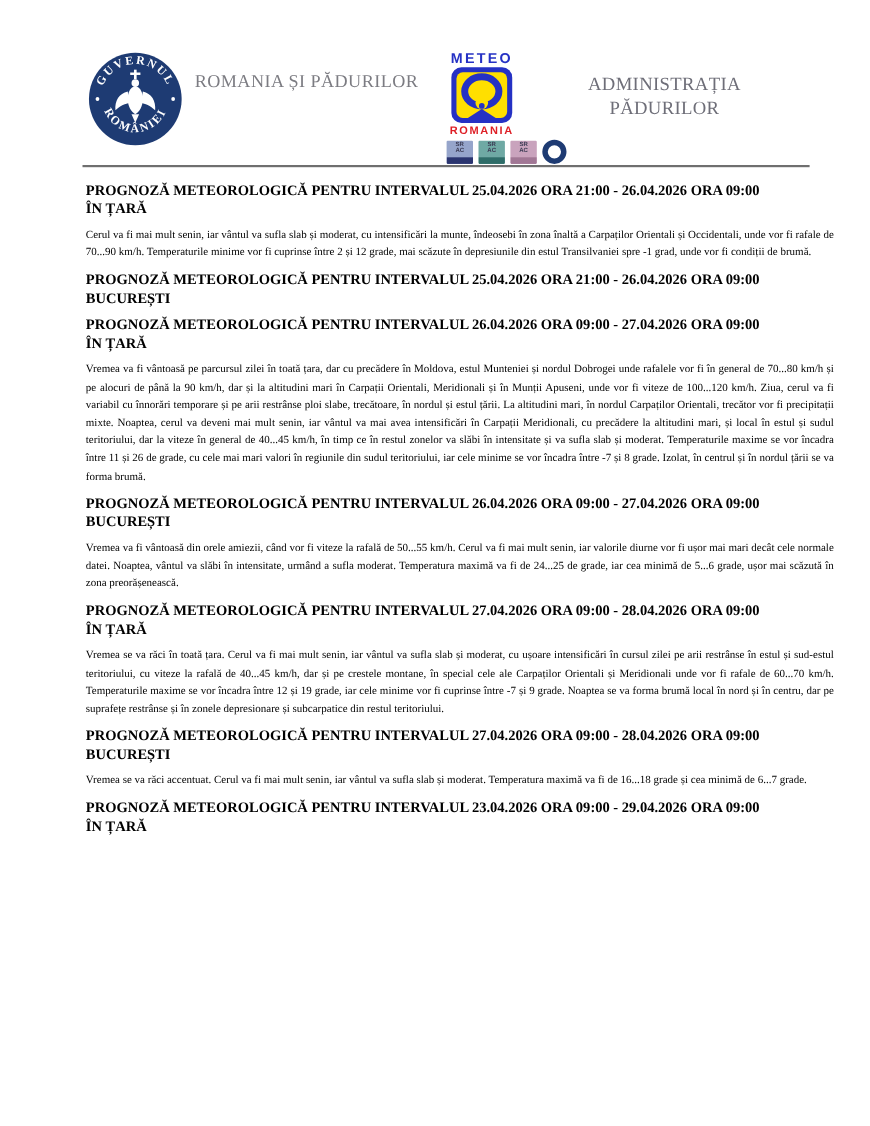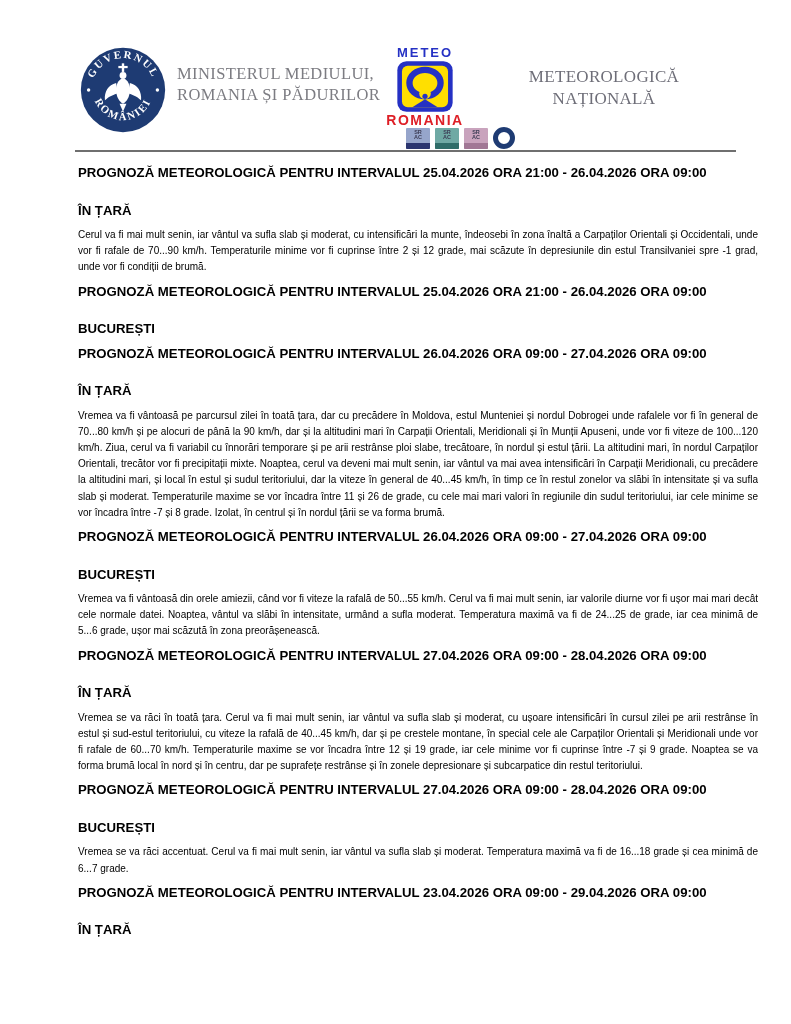--- a/index.html
+++ b/index.html
@@ -15,7 +15,7 @@
     font-family:"Liberation Serif","DejaVu Serif",serif;
     font-size:16.5px;line-height:20.5px;color:#7c7c82;letter-spacing:.4px;
   }
-  .meteo-block{position:absolute;left:380px;top:46px;width:90px;text-align:center;}
+  .meteo-block{position:absolute;left:393px;top:46px;width:90px;text-align:center;}
   .meteo-word{color:#2531c4;font-weight:bold;font-size:13px;line-height:14px;letter-spacing:2px;}
   .meteo-symbol{width:58px;height:53px;display:block;margin:0 auto;}
   .romania-word{color:#de1f26;font-weight:bold;font-size:14px;line-height:14px;letter-spacing:1.5px;}

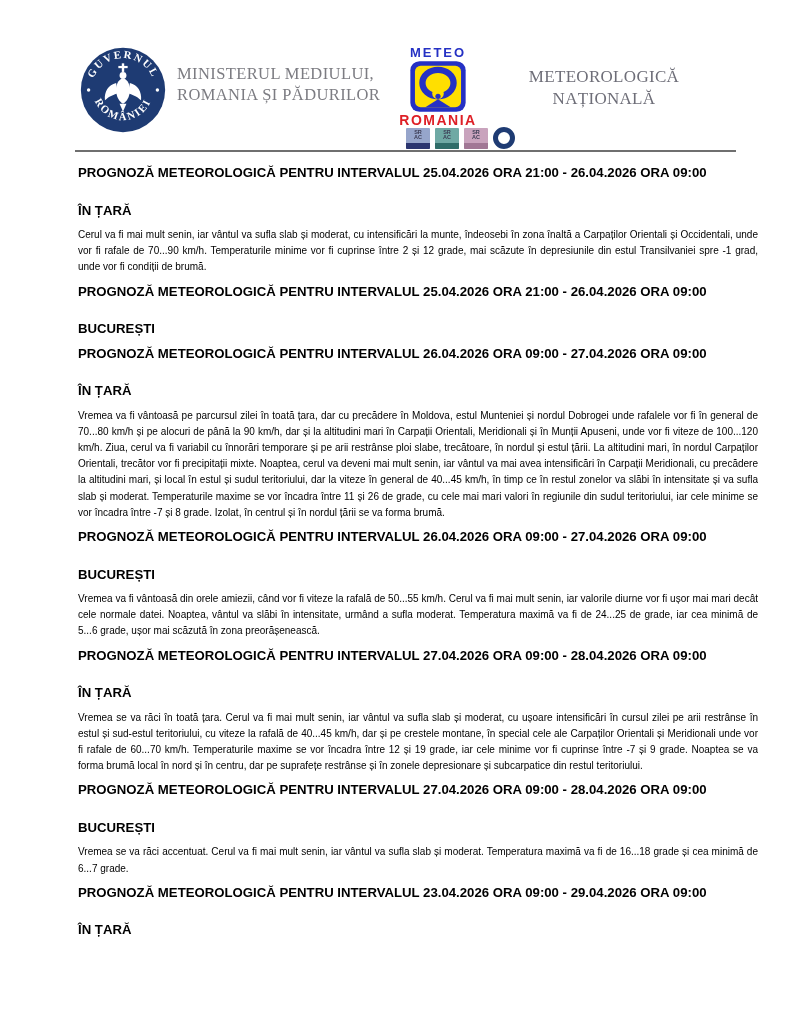--- a/index.html
+++ b/index.html
@@ -81,7 +81,6 @@
   </svg>
 
   <div class="ministry-name">
-    <div>MINISTERUL MEDIULUI,</div>
     <div>ROMANIA ȘI PĂDURILOR</div>
   </div>
 

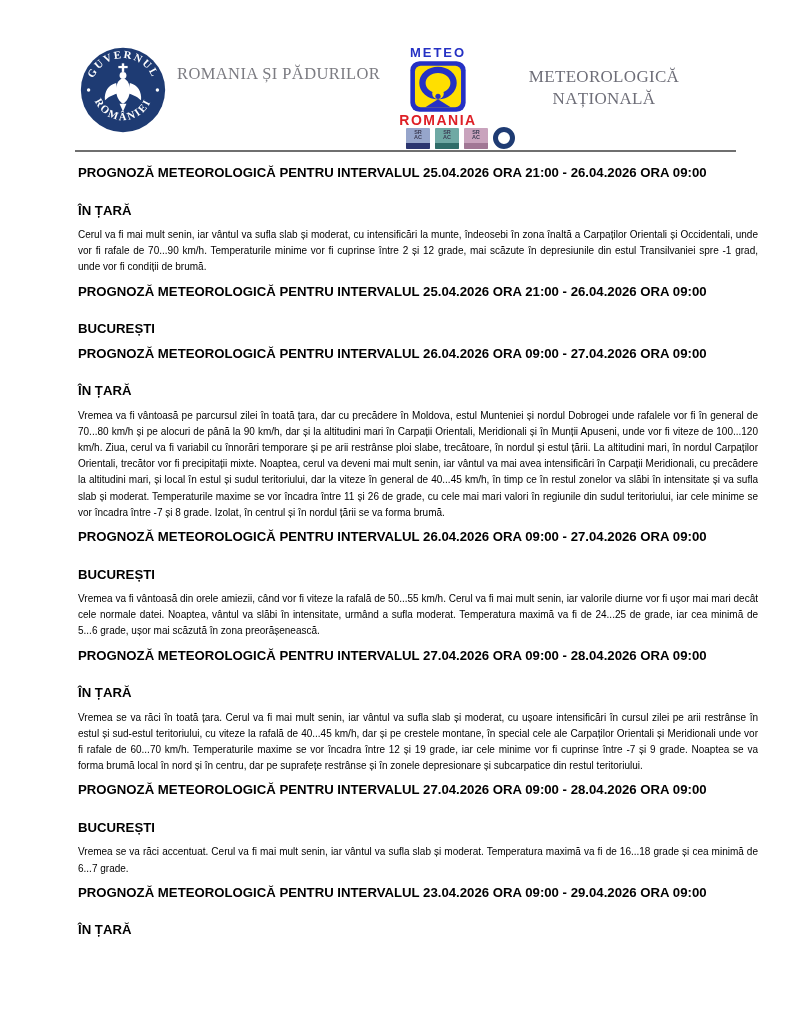--- a/index.html
+++ b/index.html
@@ -120,7 +120,7 @@
 </div>
 
   <div class="agency-name">
-    <div>METEOROLOGICĂ NAȚIONALĂ</div>
+    <div>ADMINISTRAȚIA PĂDURILOR</div>
   </div>
 
   <div class="rule"></div>

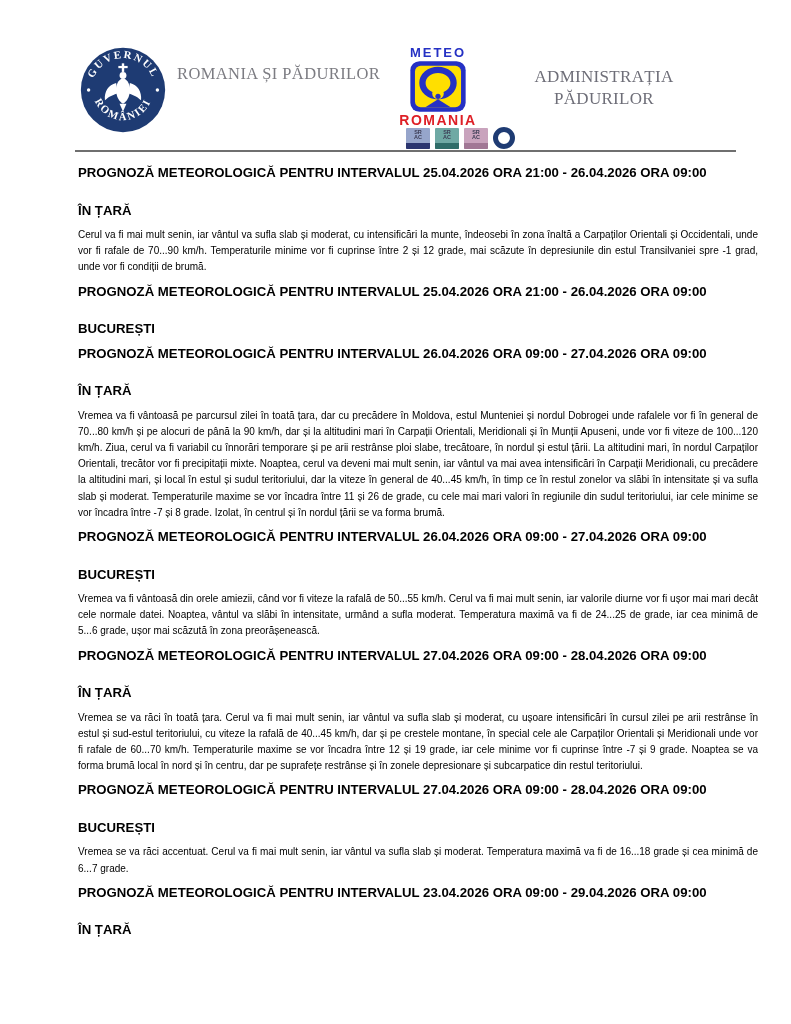--- a/index.html
+++ b/index.html
@@ -18,7 +18,7 @@
   .meteo-block{position:absolute;left:393px;top:46px;width:90px;text-align:center;}
   .meteo-word{color:#2531c4;font-weight:bold;font-size:13px;line-height:14px;letter-spacing:2px;}
   .meteo-symbol{width:58px;height:53px;display:block;margin:0 auto;}
-  .romania-word{color:#de1f26;font-weight:bold;font-size:14px;line-height:14px;letter-spacing:1.5px;}
+  .romania-word{color:#de1f26;font-weight:bold;font-size:10px;line-height:14px;letter-spacing:1.5px;}
   .badge-row{position:absolute;left:406px;top:127px;display:flex;gap:5px;align-items:center;}
   .badge-square{
     width:24px;height:21px;position:relative;overflow:hidden;border-radius:1px;

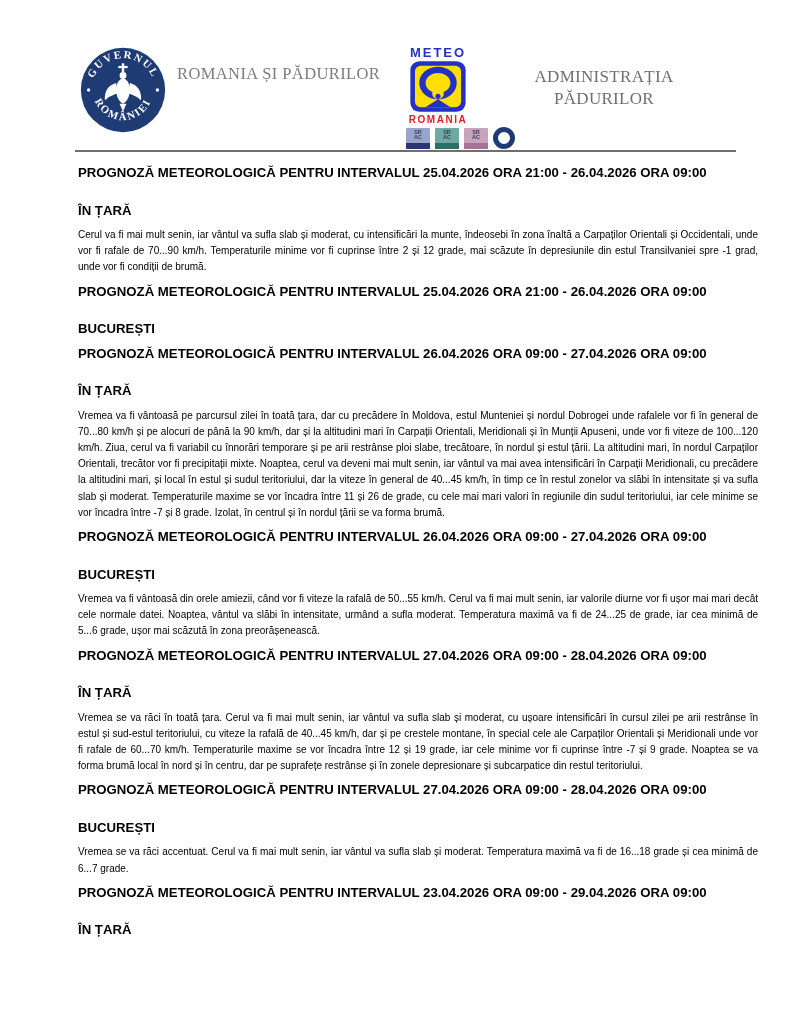--- a/index.html
+++ b/index.html
@@ -39,7 +39,7 @@
   }
   .rule{position:absolute;left:75px;top:150px;width:661px;height:2px;background:#6f6f6f;}
   
-  .content{padding:5px 33px 0 78px;}
+  .content{padding:5px 33px 0 78px;font-family:Liberation Serif, serif;}
   .forecast-section h2{
     font-size:13.2px;line-height:16.5px;font-weight:bold;margin:8px 0 0;
   }

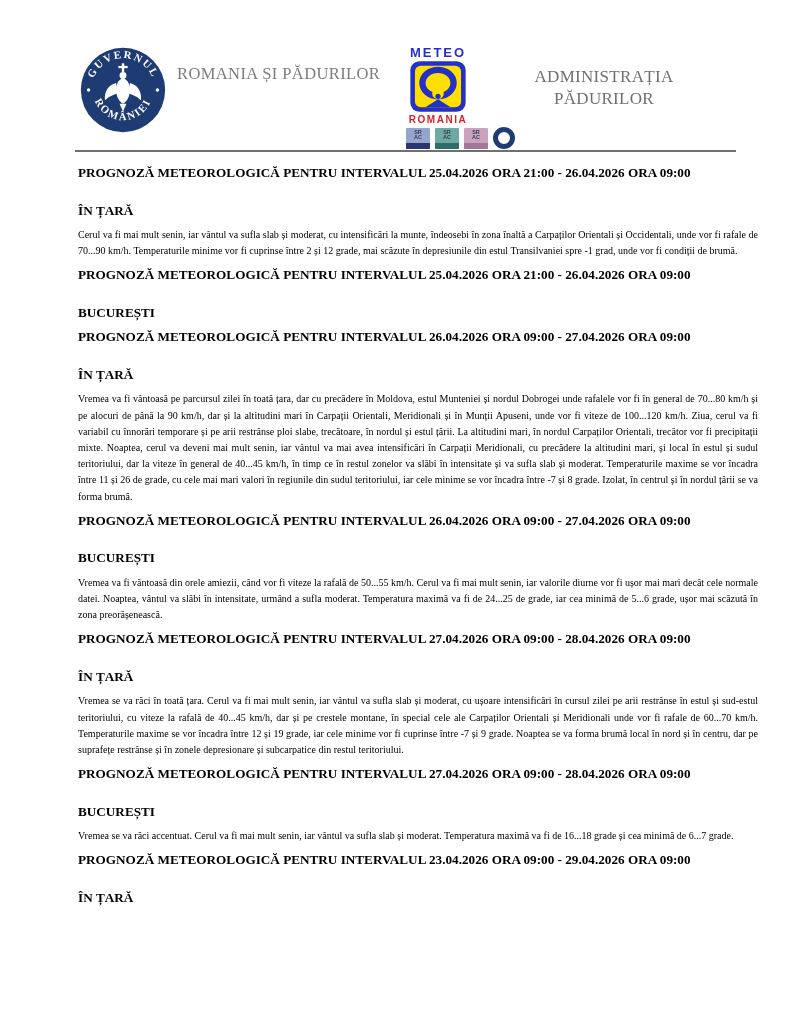--- a/index.html
+++ b/index.html
@@ -44,7 +44,7 @@
     font-size:13.2px;line-height:16.5px;font-weight:bold;margin:8px 0 0;
   }
   .forecast-section h3{
-    font-size:13.2px;line-height:16.5px;font-weight:bold;margin:21px 0 0;
+    font-size:13.2px;line-height:16.5px;font-weight:bold;margin:0 0 0;
   }
   .forecast-section p{
     font-size:10px;line-height:16.2px;margin:8px 0 0;text-align:justify;

